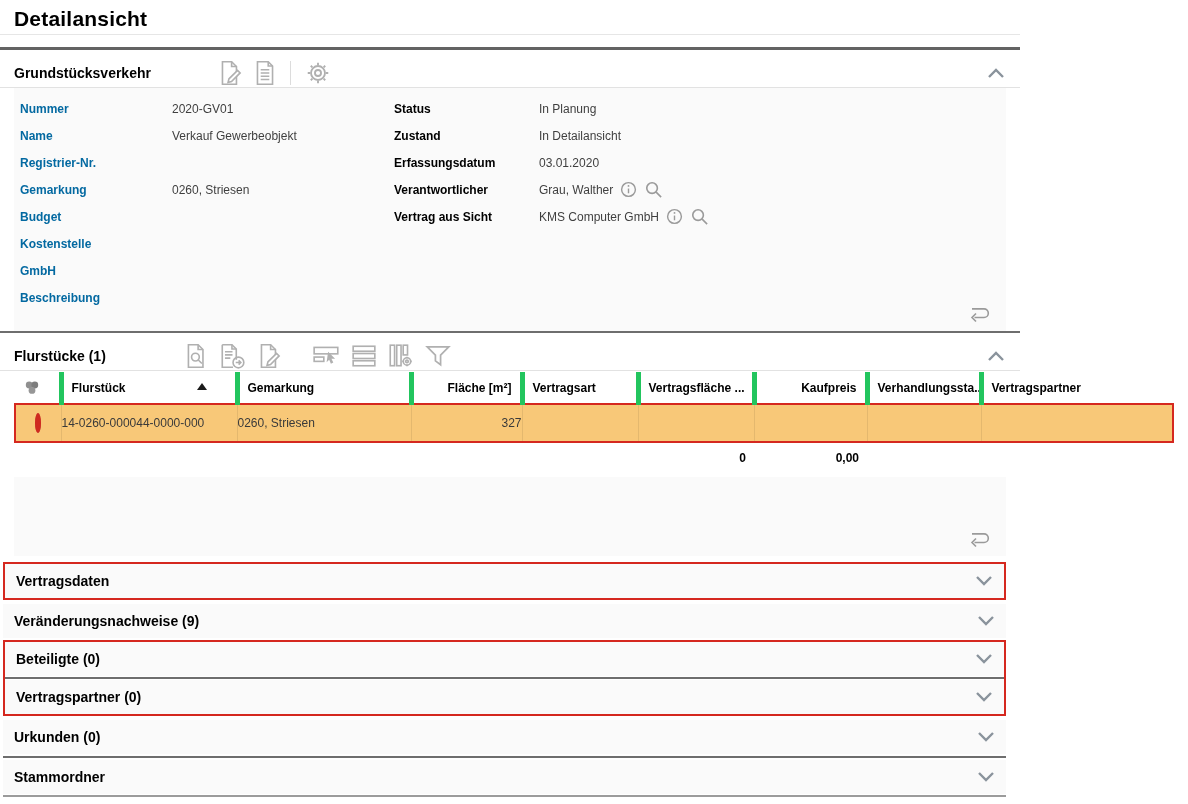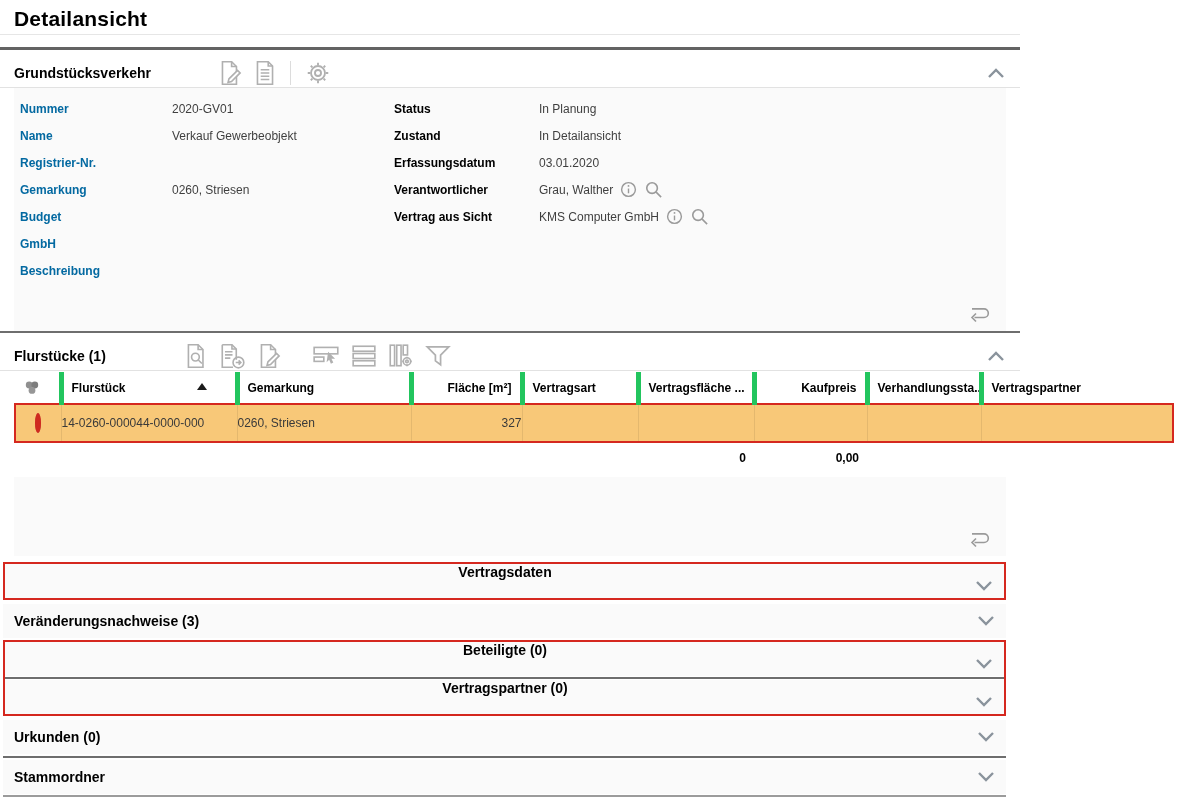--- a/index.html
+++ b/index.html
@@ -188,6 +188,10 @@
             </button>
         </span>
       </div>
+      <div class="frow">
+          <span class="l1">Kostenstelle</span>
+          <span class="v1"></span>
+        </div>
       <div class="frow">
           <span class="l1">GmbH</span>
           <span class="v1"></span>

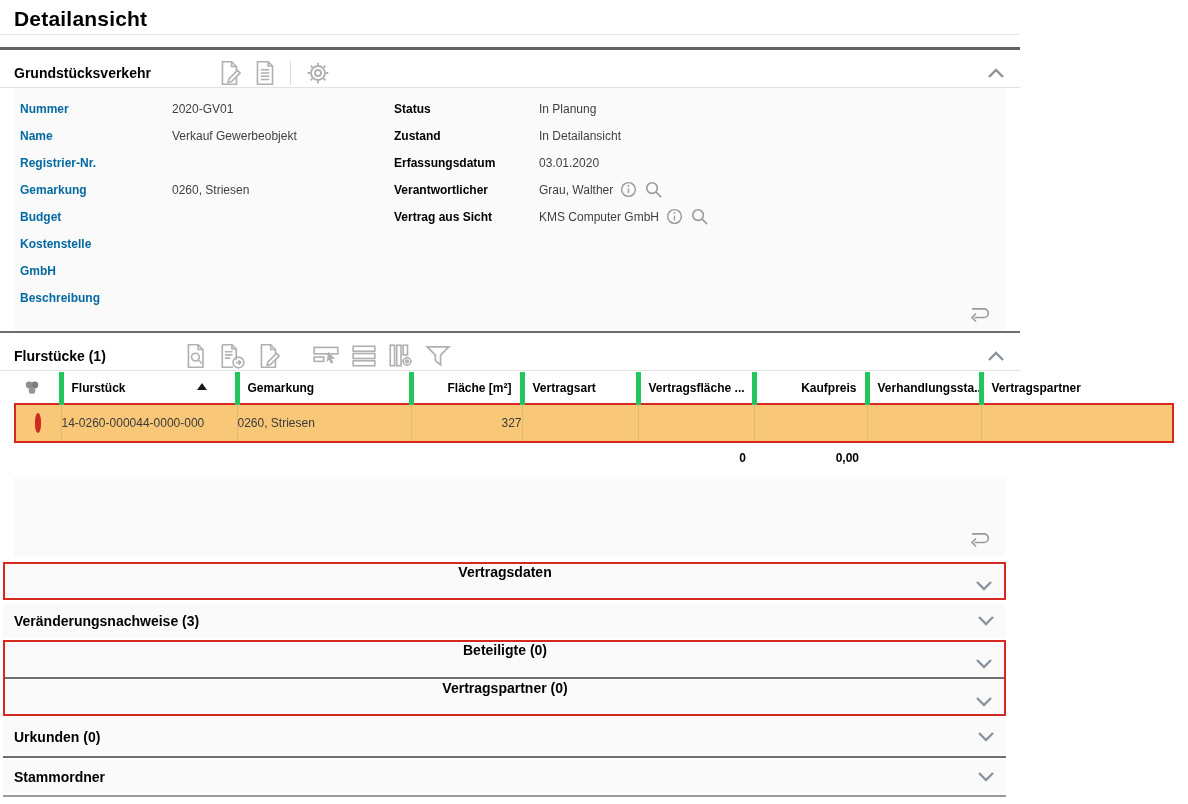--- a/index.html
+++ b/index.html
@@ -62,7 +62,7 @@
   .acc .sec-title{font-size:14px;}
   .acc .chev{margin-left:auto;}
   .red-box{border:2px solid var(--alert-red);margin-bottom:4px;}
-  .red-box .acc{height:34px;flex-direction:column;}
+  .red-box .acc{height:34px;}
   .plain{margin-bottom:2px;}
   .grp-div{height:2px;background:#6e6e6e;margin:1px 0;}
   .acc-div{height:2px;background:#6e6e6e;margin:2px 0;}

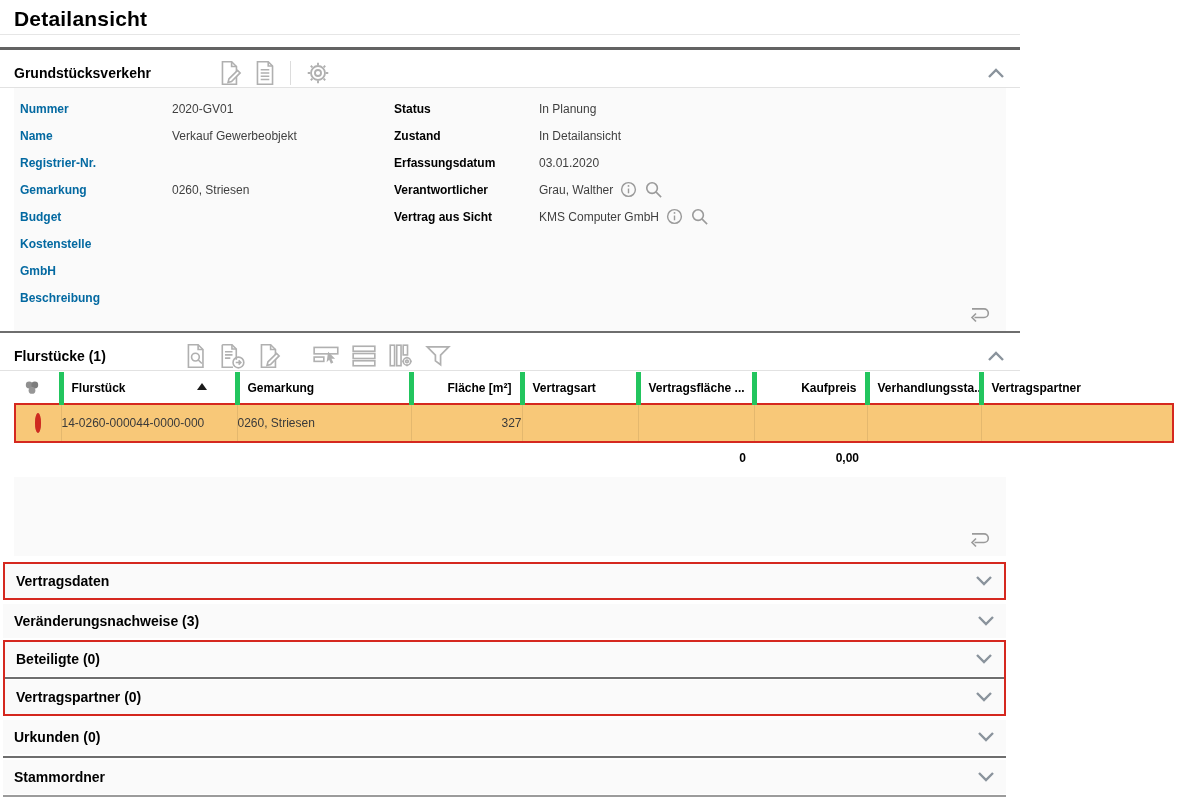--- a/index.html
+++ b/index.html
@@ -373,7 +373,7 @@
     </div>
 
     <div class="acc plain">
-      <span class="sec-title">Veränderungsnachweise (3)</span>
+      <span class="sec-title">Veränderungsnachweise (9)</span>
       <span class="chev">
           <svg width="20" height="12" viewBox="0 0 20 12" fill="none" stroke="#8a939c" stroke-width="2.4">
             <path d="M3 2l7 7 7-7"></path>

